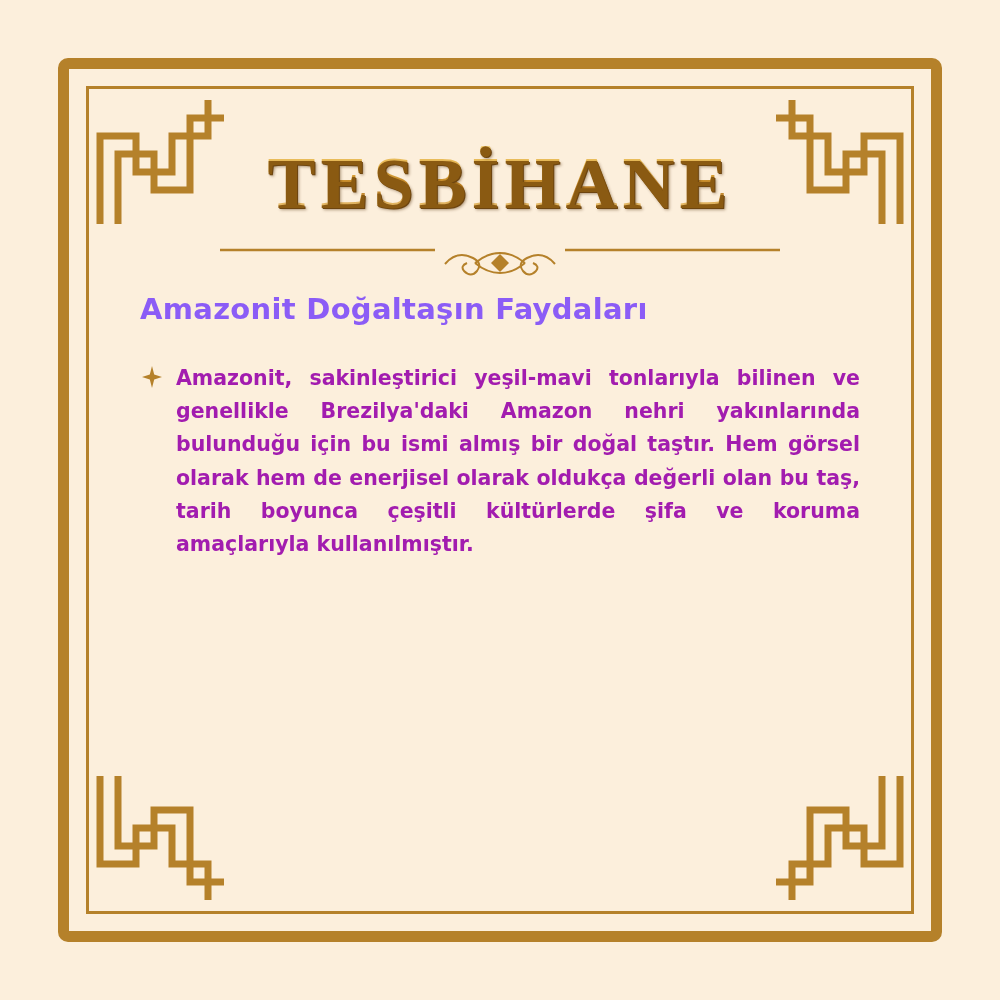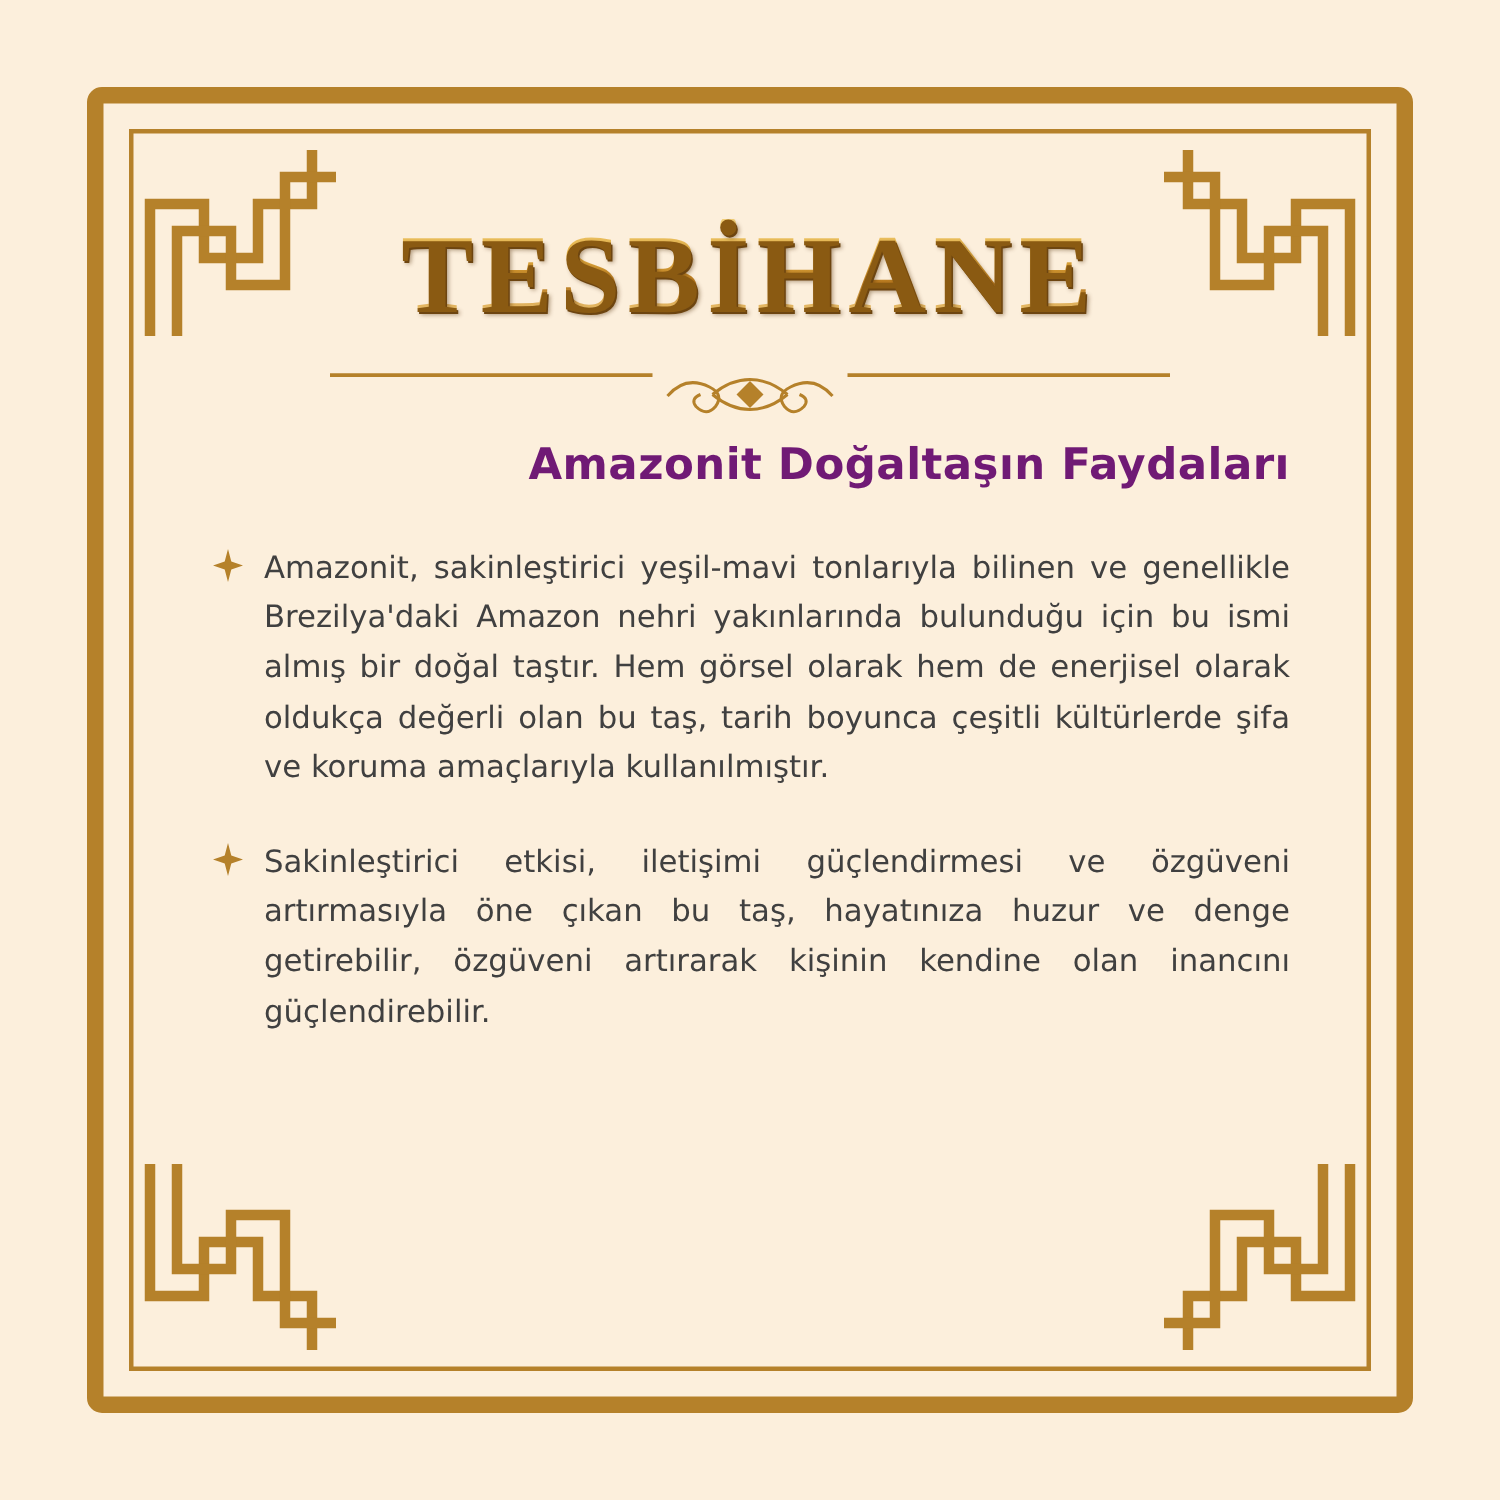--- a/index.html
+++ b/index.html
@@ -93,10 +93,10 @@
   .divider svg { display: block; }
 
   .subtitle {
-    text-align: right;
+    text-align: left;
     font-size: 29px;
     font-weight: bold;
-    color: #701a75;
+    color: #8b5cf6;
     margin-top: 6px;
     letter-spacing: 0.3px;
   }

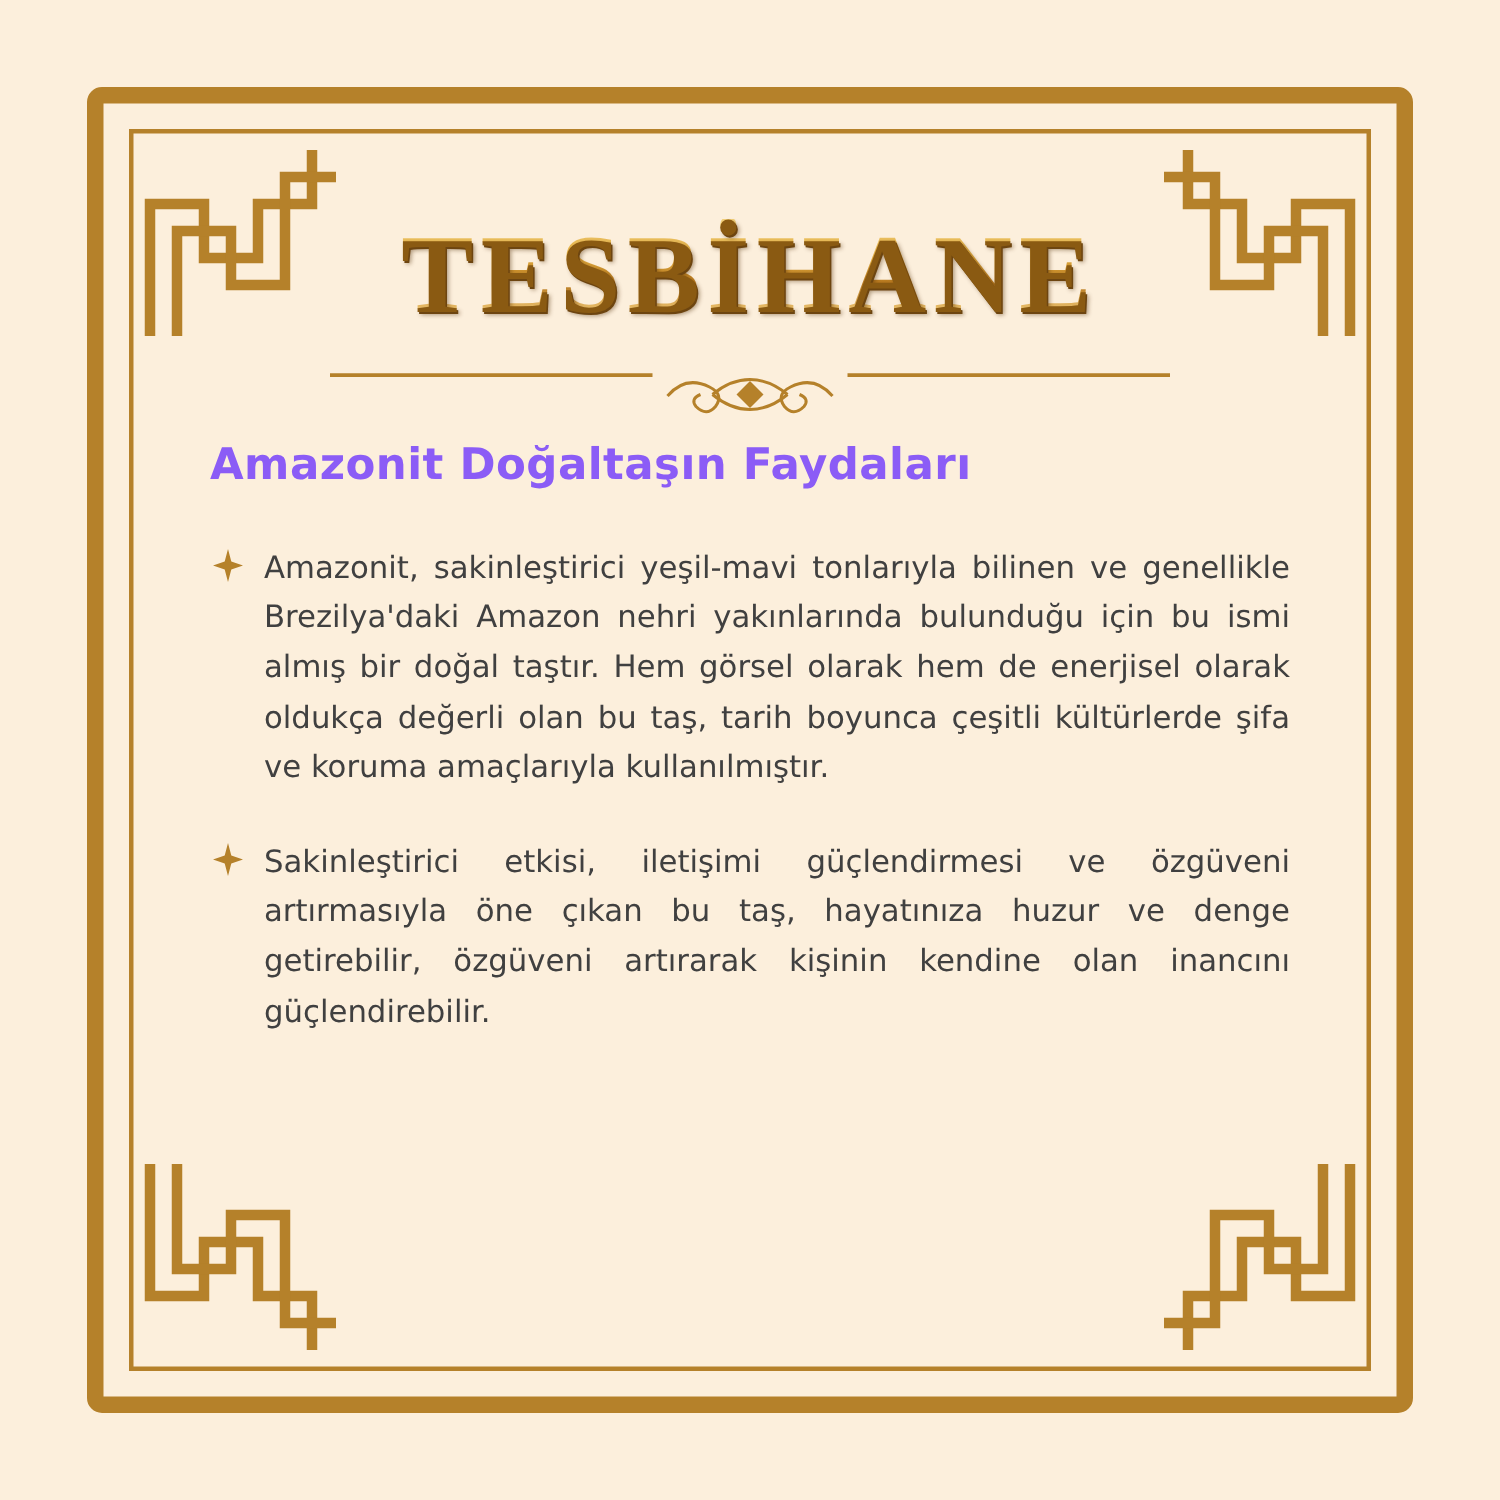--- a/index.html
+++ b/index.html
@@ -124,8 +124,8 @@
     margin: 0;
     font-size: 20.5px;
     line-height: 1.62;
-    font-weight: normal;
-    color: #404040;
+    font-weight: bold;
+    color: #a21caf;
     text-align: justify;
     text-justify: inter-word;
   }

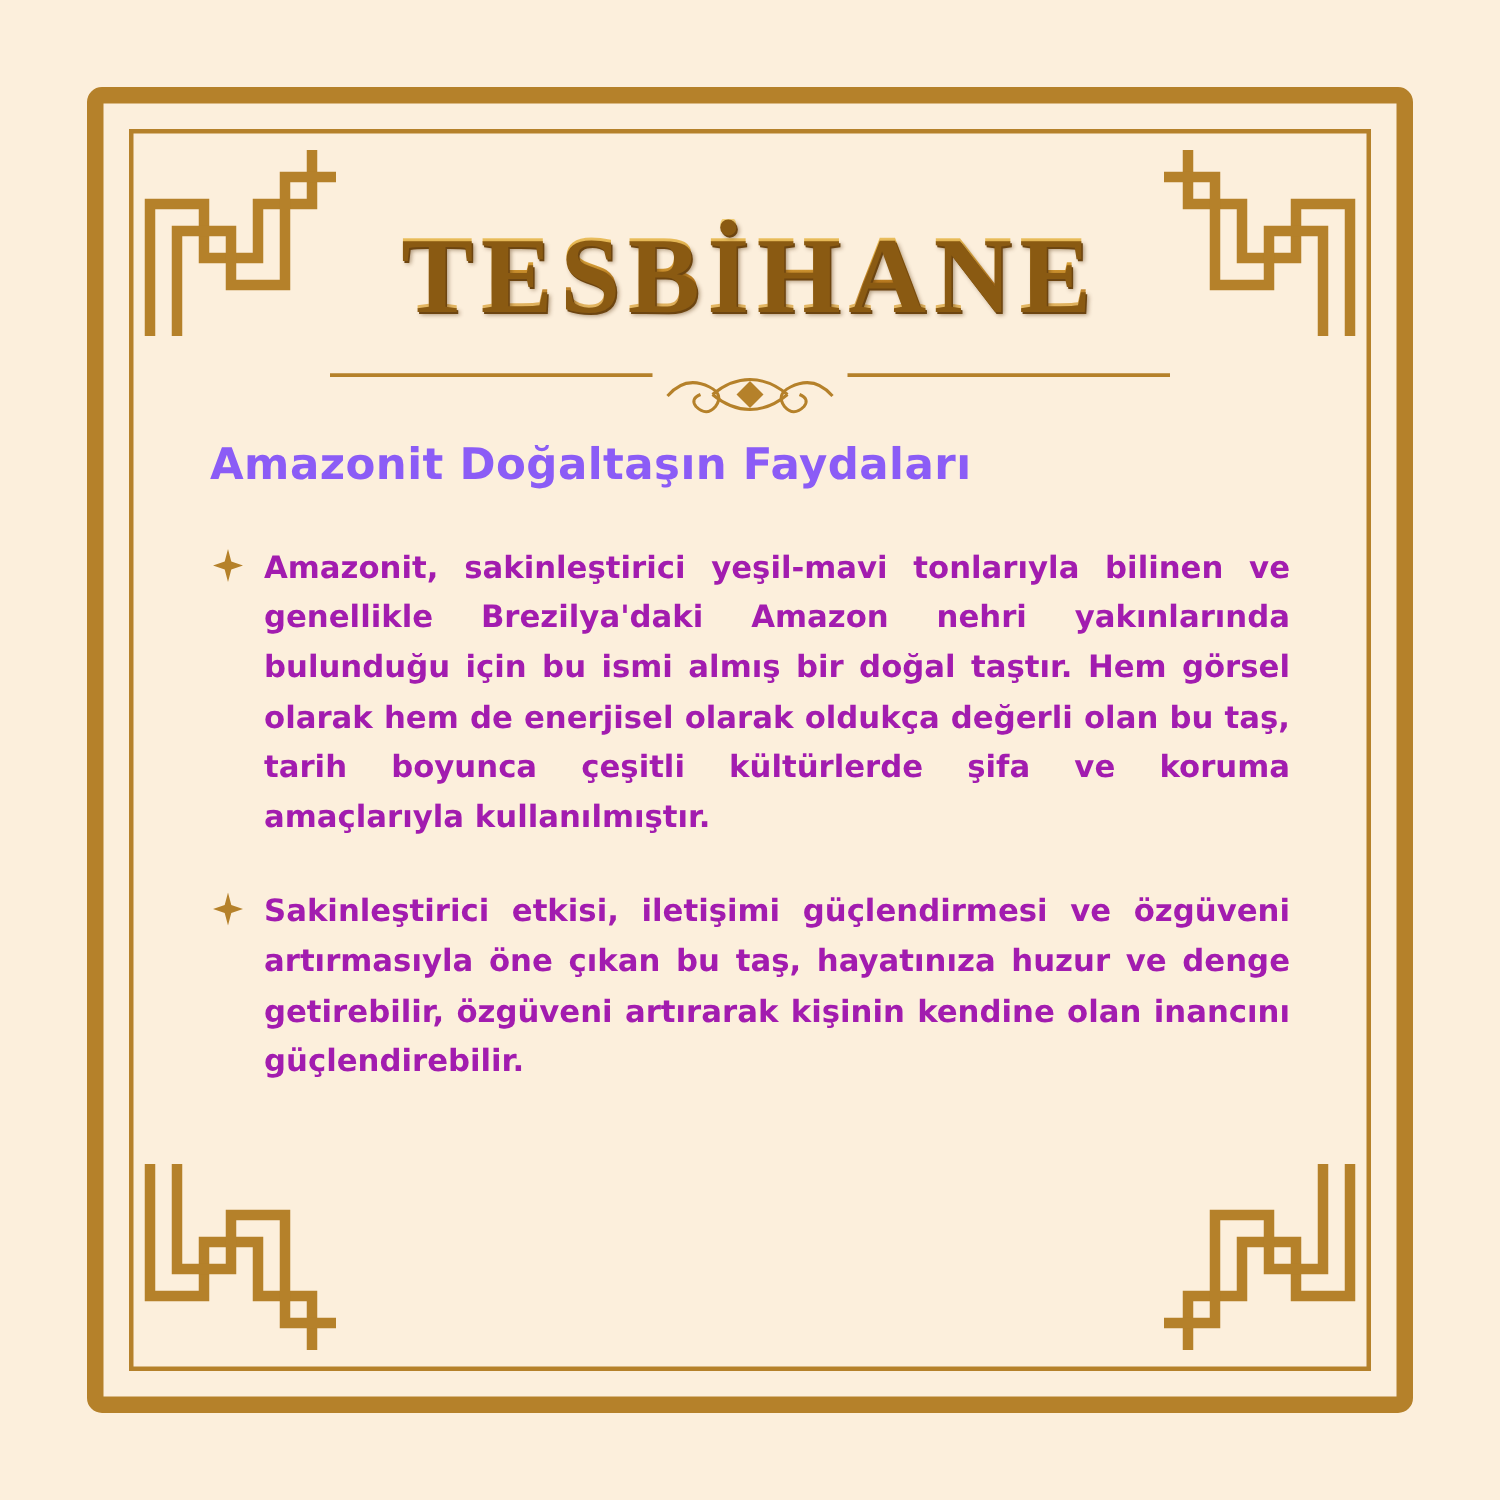--- a/index.html
+++ b/index.html
@@ -193,14 +193,6 @@
       </div>
 
 
-      <div class="bullet">
-        <span class="spark">
-          <svg width="20" height="22" viewBox="0 0 20 22">
-            <path d="M10 0 L12.2 8.4 L20 11 L12.2 13.6 L10 22 L7.8 13.6 L0 11 L7.8 8.4 Z" fill="#b5812a"></path>
-          </svg>
-        </span>
-        <p>Sakinleştirici etkisi, iletişimi güçlendirmesi ve özgüveni artırmasıyla öne çıkan bu taş, hayatınıza huzur ve denge getirebilir, özgüveni artırarak kişinin kendine olan inancını güçlendirebilir.</p>
-      </div>
 
     </div>
   </div>

